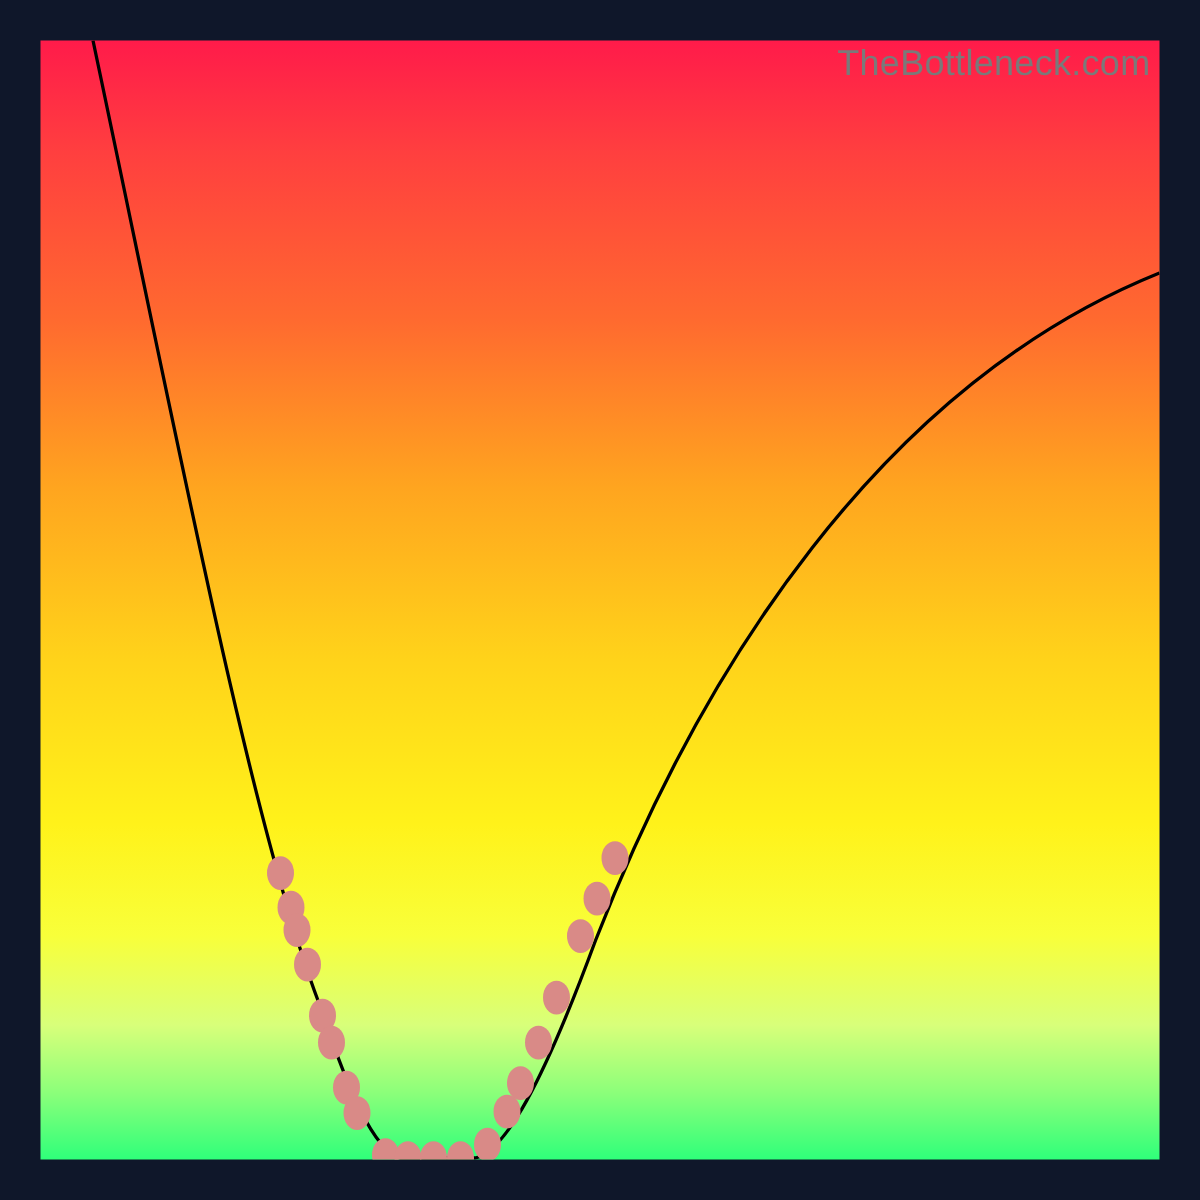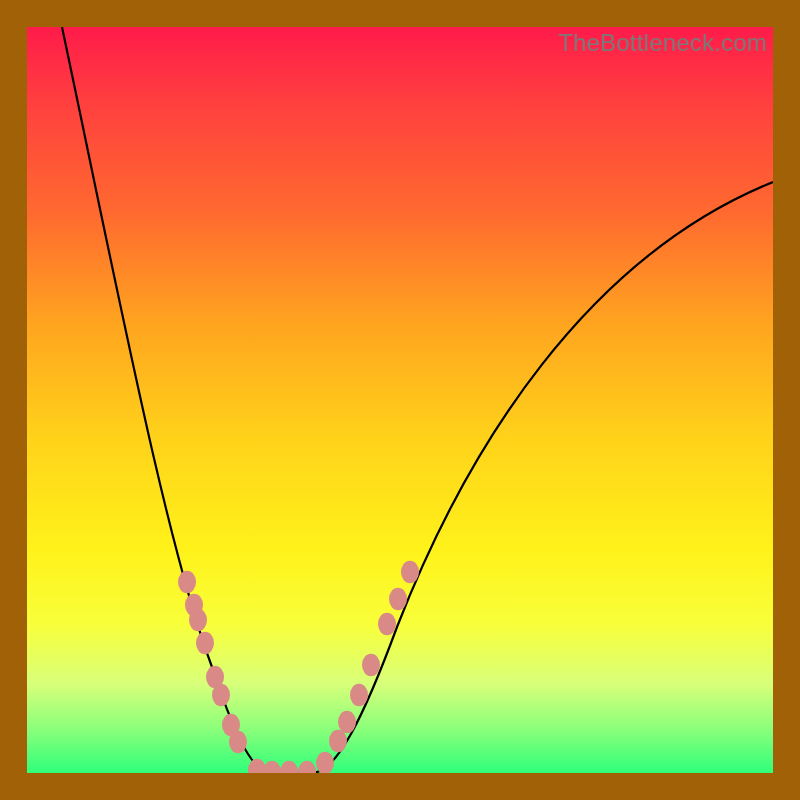--- a/index.html
+++ b/index.html
@@ -7,7 +7,7 @@
   .frame {
     width: 800px;
     height: 800px;
-    background: #a16207;
+    background: #0f172a;
     position: relative;
     text-align: right;
   }

